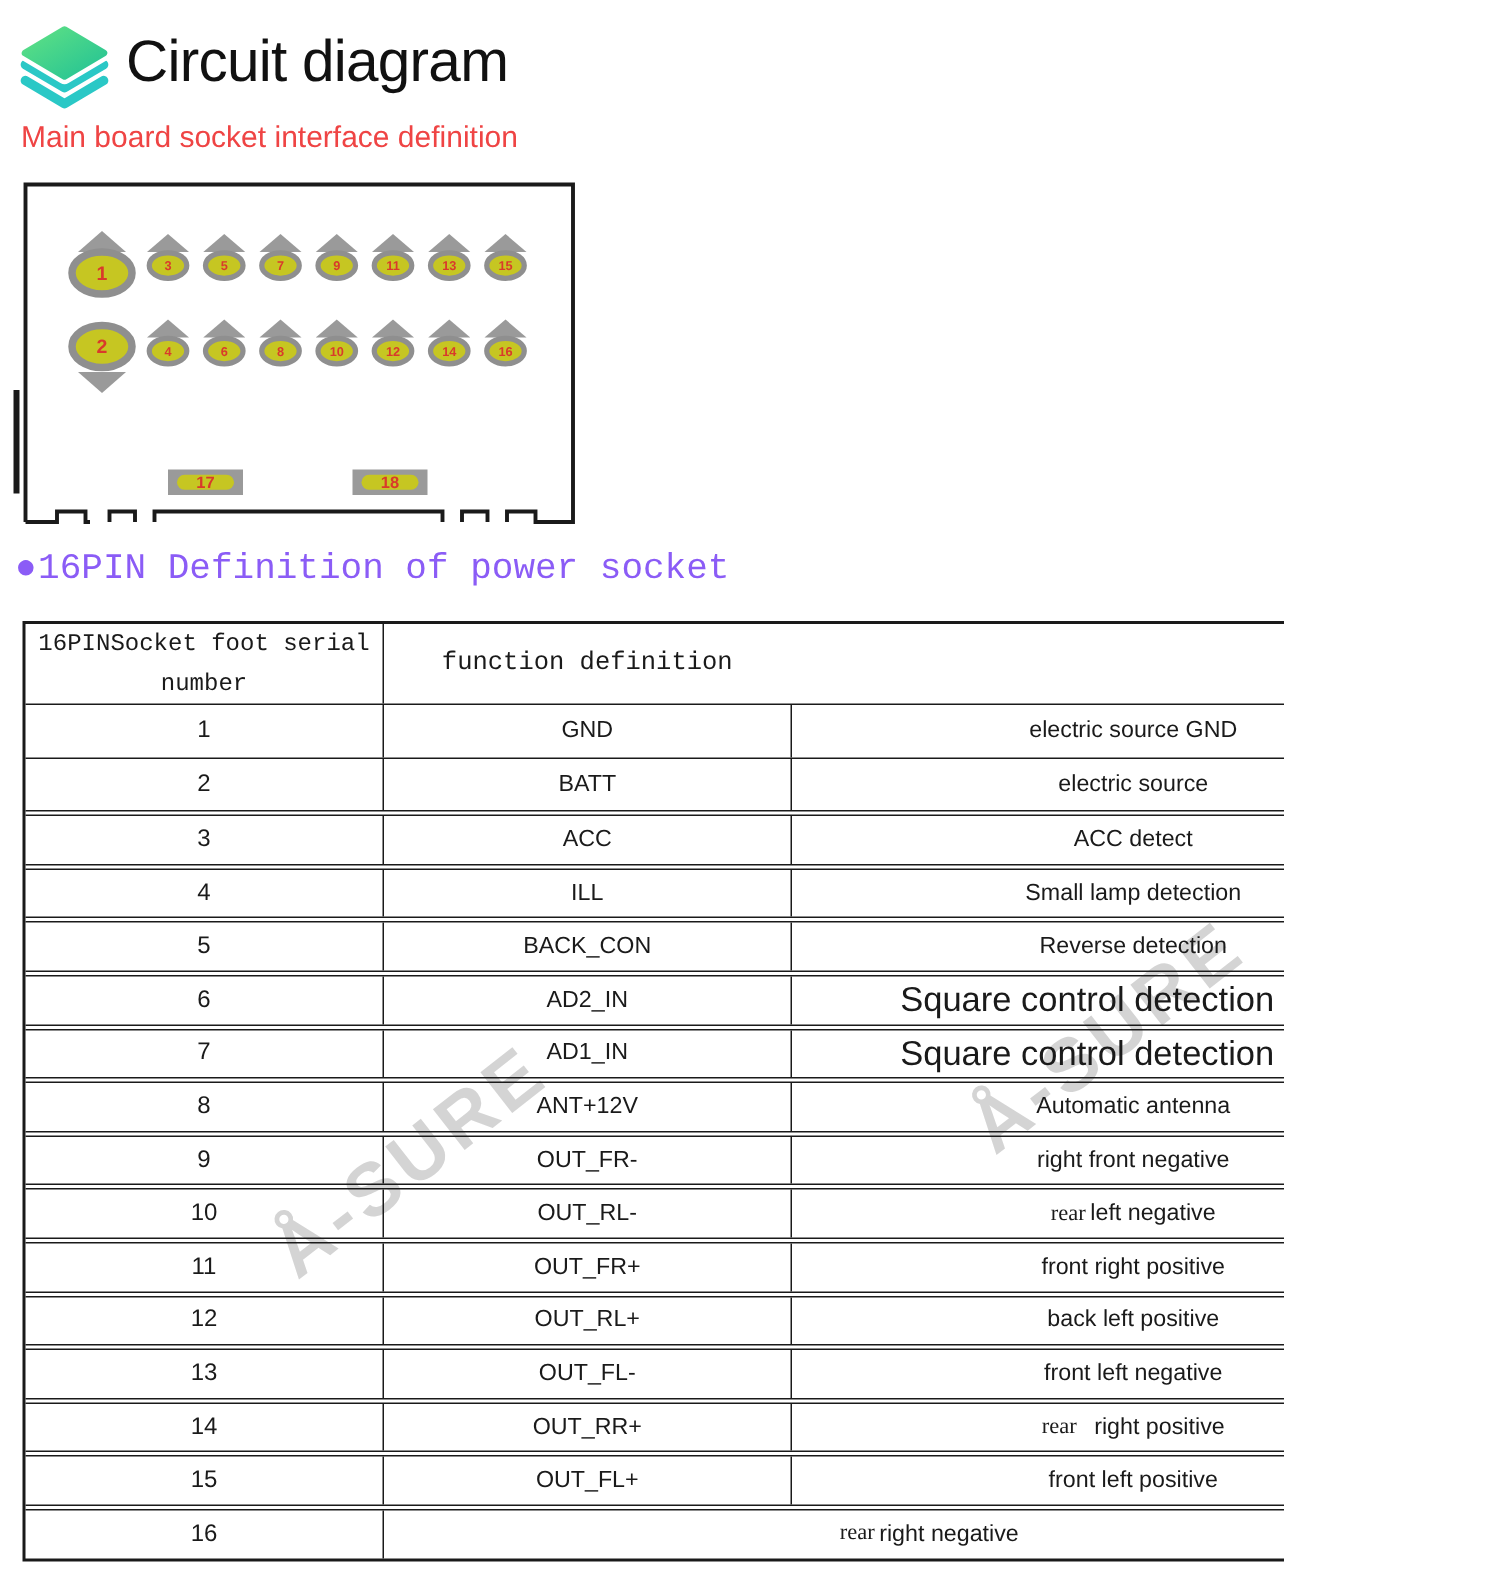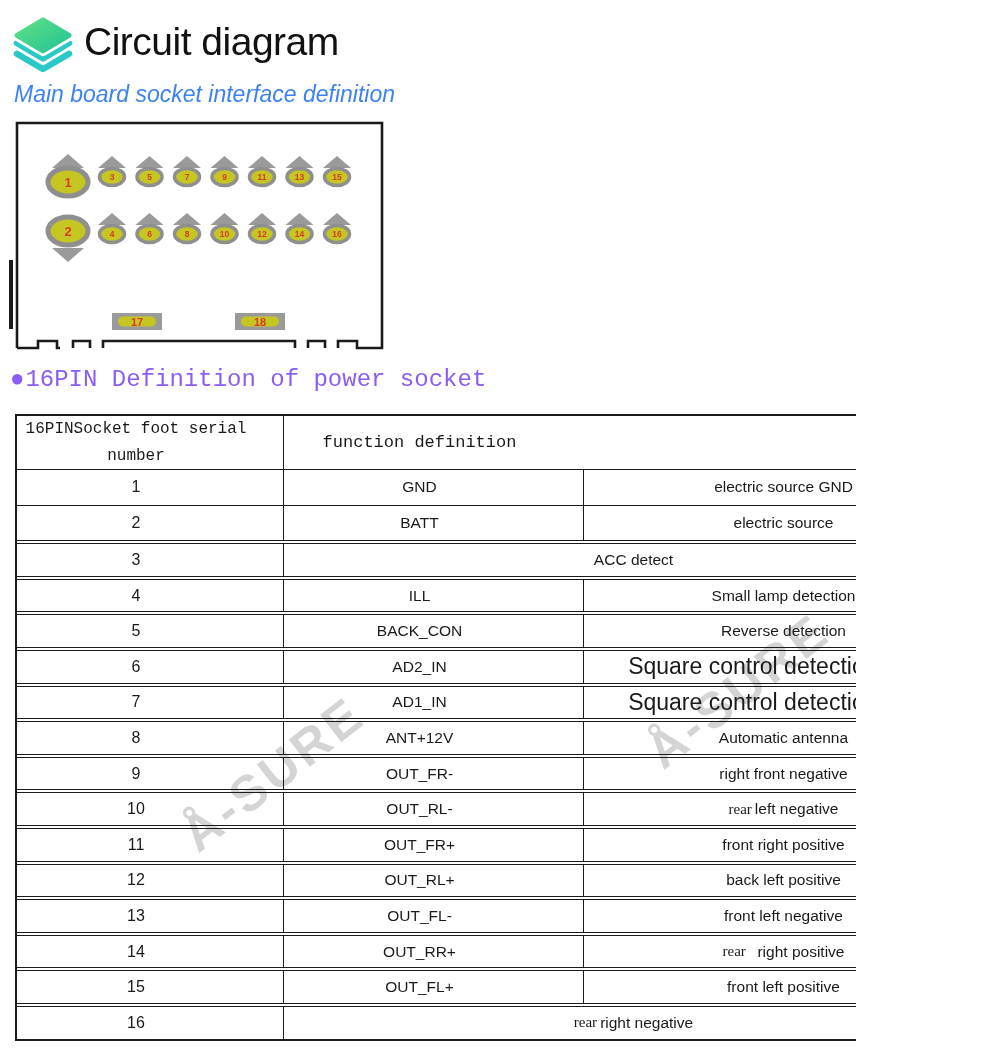--- a/index.html
+++ b/index.html
@@ -9,7 +9,7 @@
   
   #app-icon{position:absolute;left:12px;top:16px;width:62px;height:58px;}
   #page-title{position:absolute;left:84px;top:20px;font-size:39px;letter-spacing:-.5px;color:#111;white-space:nowrap;}
-  #page-subtitle{position:absolute;left:14px;top:81px;font-size:23px;color:#3b82f6;white-space:nowrap;font-style:italic;}
+  #page-subtitle{position:absolute;left:14px;top:81px;font-size:20px;color:#ef4444;white-space:nowrap;}
 
   
   #socket-svg{position:absolute;left:8px;top:121px;width:380px;height:234px;}

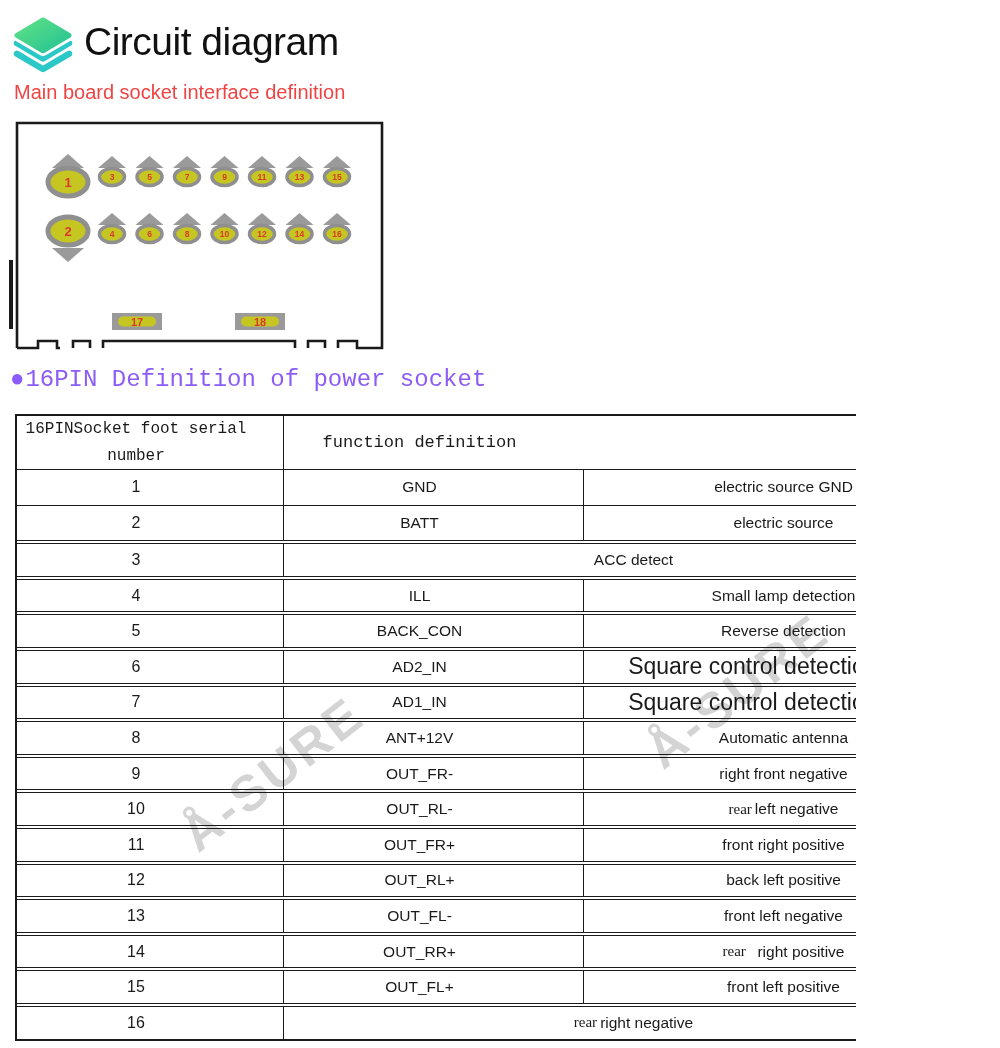--- a/index.html
+++ b/index.html
@@ -28,7 +28,7 @@
   
   #pin-table{position:absolute;left:15px;top:414px;width:970px;z-index:1;
              border:2px solid #1a1a1a;box-sizing:border-box;background:transparent;}
-  .row{display:flex;height:35.6px;border-top:1.5px solid #1a1a1a;box-sizing:border-box;gap:28px;}
+  .row{display:flex;height:35.6px;border-top:1.5px solid #1a1a1a;box-sizing:border-box;}
   .row.dbl{border-top:4px double #1a1a1a;}
   .cell{display:flex;align-items:center;justify-content:center;box-sizing:border-box;text-align:center;}
   .c1{width:238px;}

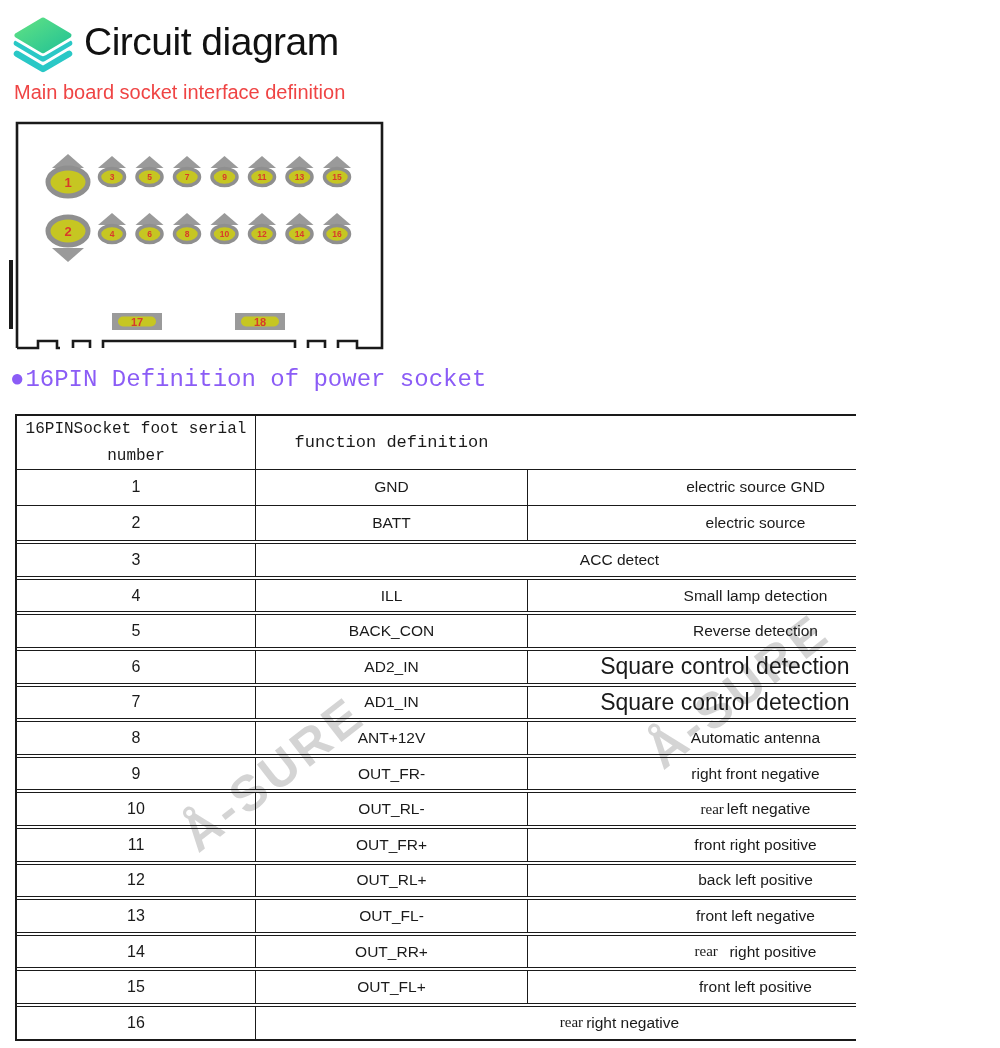--- a/index.html
+++ b/index.html
@@ -165,6 +165,7 @@
 
         <div class="row dbl">
           <div class="cell c1 pin-cell">3</div>
+          <div class="cell c2 func-cell">ACC</div>
           <div class="cell c3 remark-cell">
             <span class="remark-serif"></span>
             <span>ACC detect</span>

